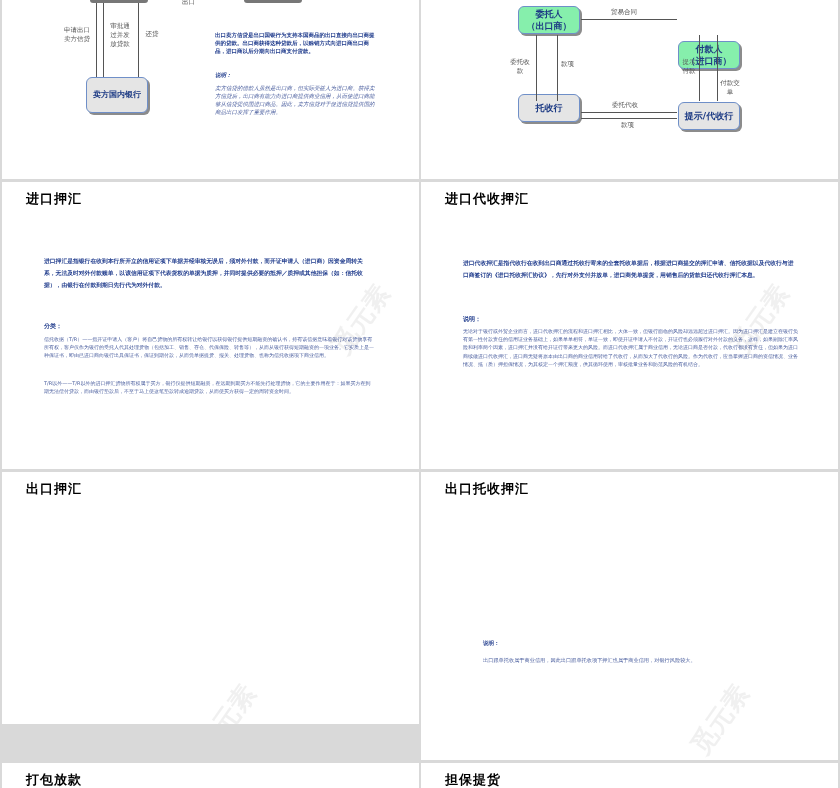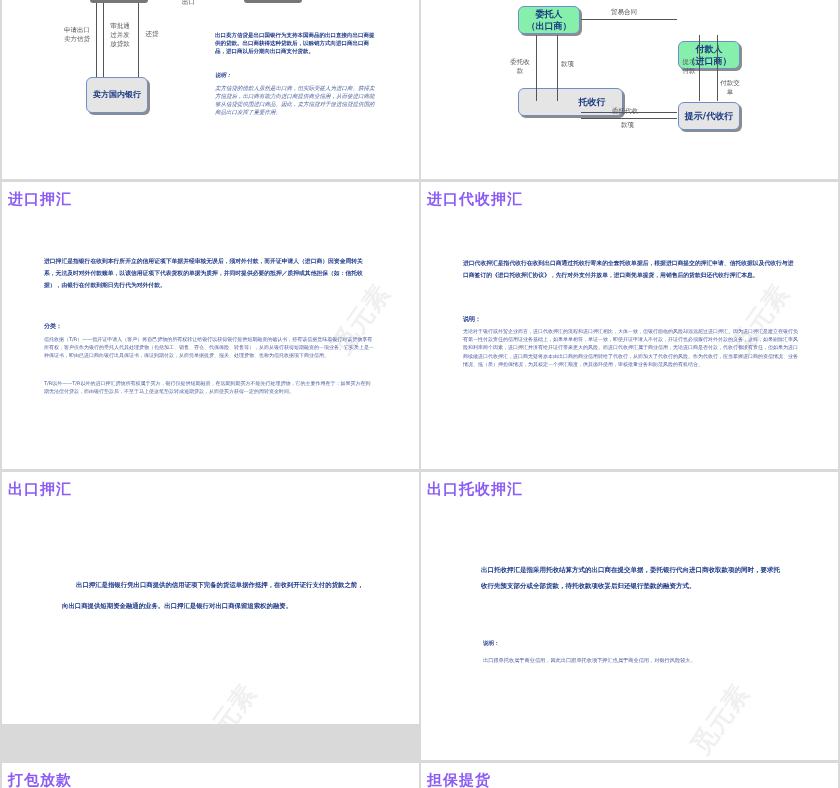--- a/index.html
+++ b/index.html
@@ -56,7 +56,7 @@
     <span>付款人</span>
     <span>（进口商）</span>
   </div>
-  <div class="box mid" style="left:97px;top:88px;width:60px;height:26px;padding-left:43px;">
+  <div class="box mid" style="left:97px;top:94px;width:60px;height:26px;">
     <span>托收行</span>
   </div>
   <div class="box mid" style="left:257px;top:102px;width:60px;height:26px;">

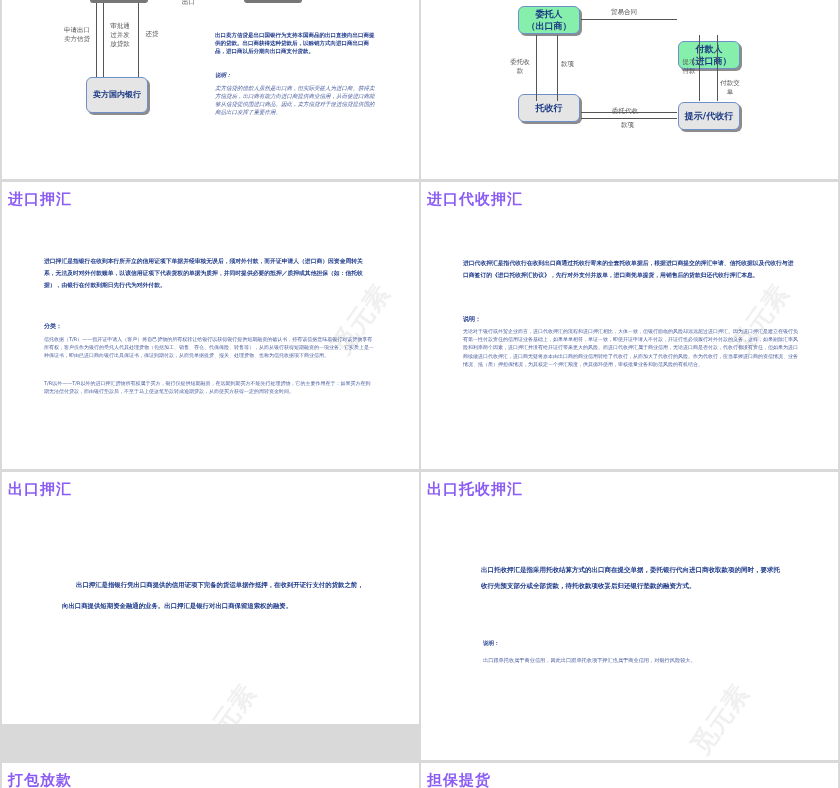--- a/index.html
+++ b/index.html
@@ -74,7 +74,7 @@
   <div class="lbl" style="left:298px;top:60px;width:22px;margin-top:19px;">付款交单</div>
   <div class="line-h" style="left:160px;top:112px;width:96px;"></div>
   <div class="line-h" style="left:160px;top:118px;width:96px;"></div>
-  <div class="lbl" style="left:191px;top:107px;">委托代收</div>
+  <div class="lbl" style="left:191px;top:101px;">委托代收</div>
   <div class="lbl" style="left:200px;top:121px;">款项</div>
 </div>
 

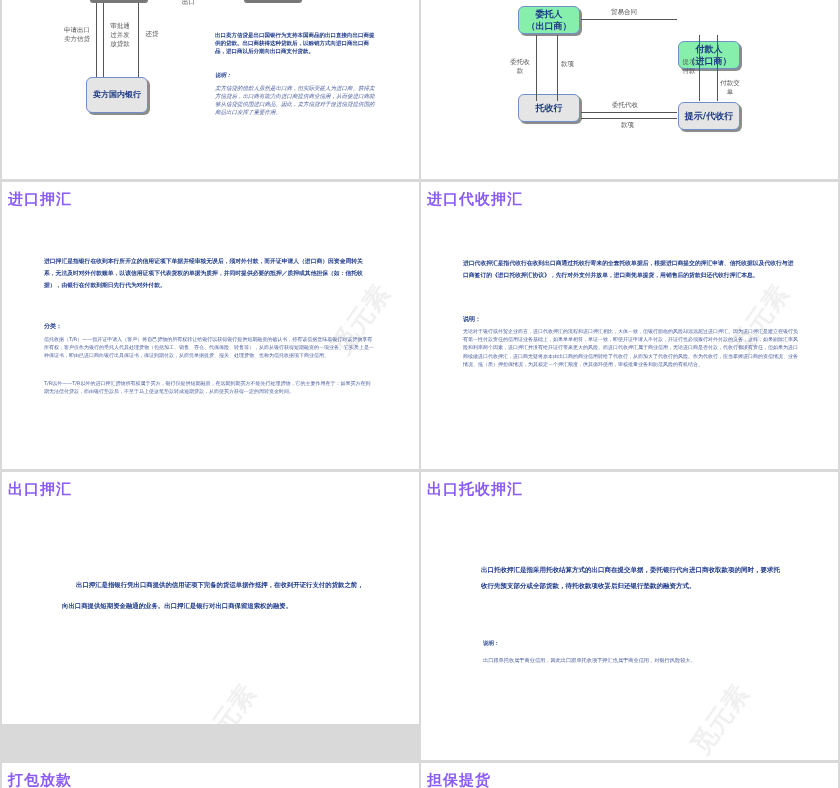--- a/index.html
+++ b/index.html
@@ -13,7 +13,7 @@
   .s6{left:421px;top:472px;width:417px;height:288px;}
   .s7{left:2px;top:763px;width:417px;height:30px;}
   .s8{left:421px;top:763px;width:417px;height:30px;}
-  .title{position:absolute;left:6px;top:8px;font-size:15px;font-weight:bold;color:#8b5cf6;letter-spacing:1px;}
+  .title{position:absolute;left:24px;top:8px;font-size:13px;font-weight:bold;color:#000000;letter-spacing:1px;}
   .s7 .title,.s8 .title{top:8px;}
   .body-text{position:absolute;color:#1f3b8c;font-weight:bold;}
   .small{color:#4a5e9e;font-weight:normal;}

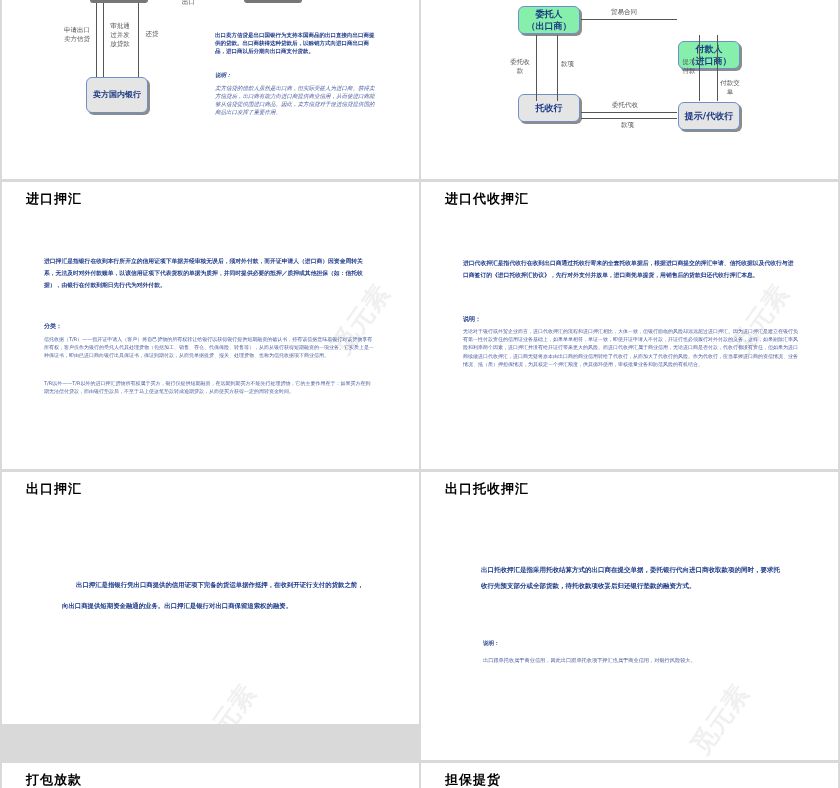--- a/index.html
+++ b/index.html
@@ -103,7 +103,6 @@
 
 <div class="slide s6">
   <div class="title">出口托收押汇</div>
-  <div class="body-text" style="left:60px;top:90px;width:305px;font-size:6.5px;line-height:16px;">出口托收押汇是指采用托收结算方式的出口商在提交单据，委托银行代向进口商收取款项的同时，要求托收行先预支部分或全部货款，待托收款项收妥后归还银行垫款的融资方式。</div>
   <div class="body-text" style="left:62px;top:168px;font-size:5.5px;">说明：</div>
   <div class="body-text small" style="left:62px;top:185px;width:310px;font-size:5.2px;">出口跟单托收属于商业信用，因此出口跟单托收项下押汇也属于商业信用，对银行风险较大。</div>
   <div class="watermark" style="left:260px;top:230px;">觅元素</div>

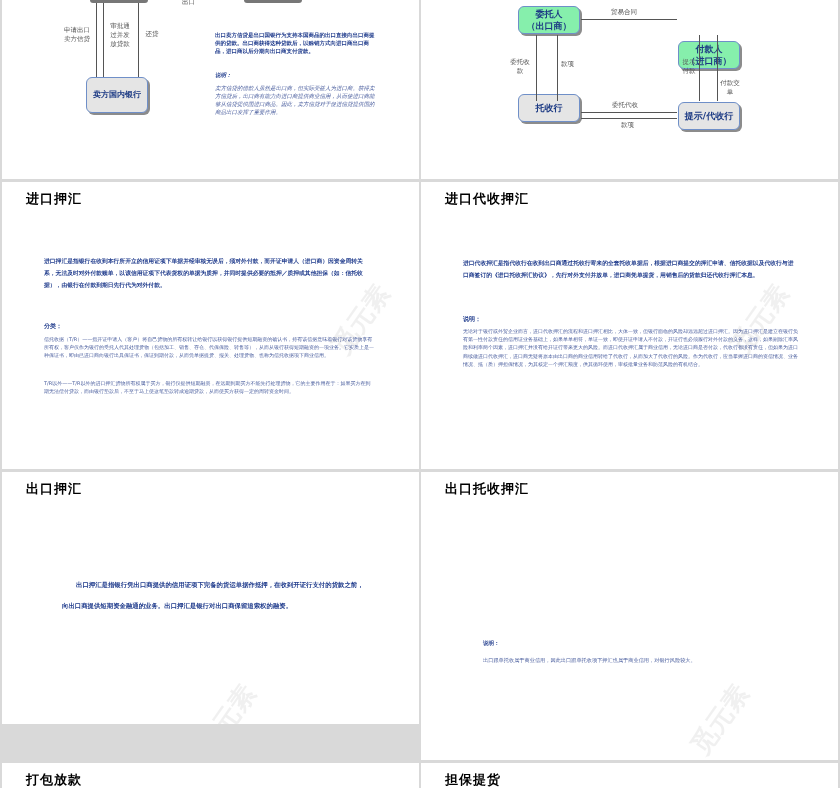--- a/index.html
+++ b/index.html
@@ -97,7 +97,6 @@
 
 <div class="slide s5">
   <div class="title">出口押汇</div>
-  <div class="body-text" style="left:60px;top:103px;width:305px;font-size:6.4px;line-height:21px;text-indent:14px;">出口押汇是指银行凭出口商提供的信用证项下完备的货运单据作抵押，在收到开证行支付的货款之前，向出口商提供短期资金融通的业务。出口押汇是银行对出口商保留追索权的融资。</div>
   <div class="watermark" style="left:186px;top:230px;">觅元素</div>
 </div>
 

